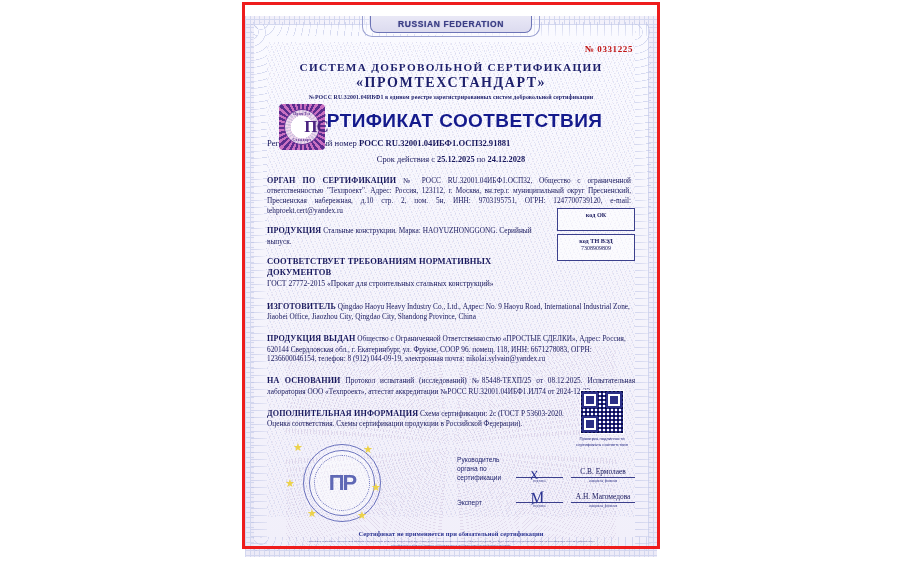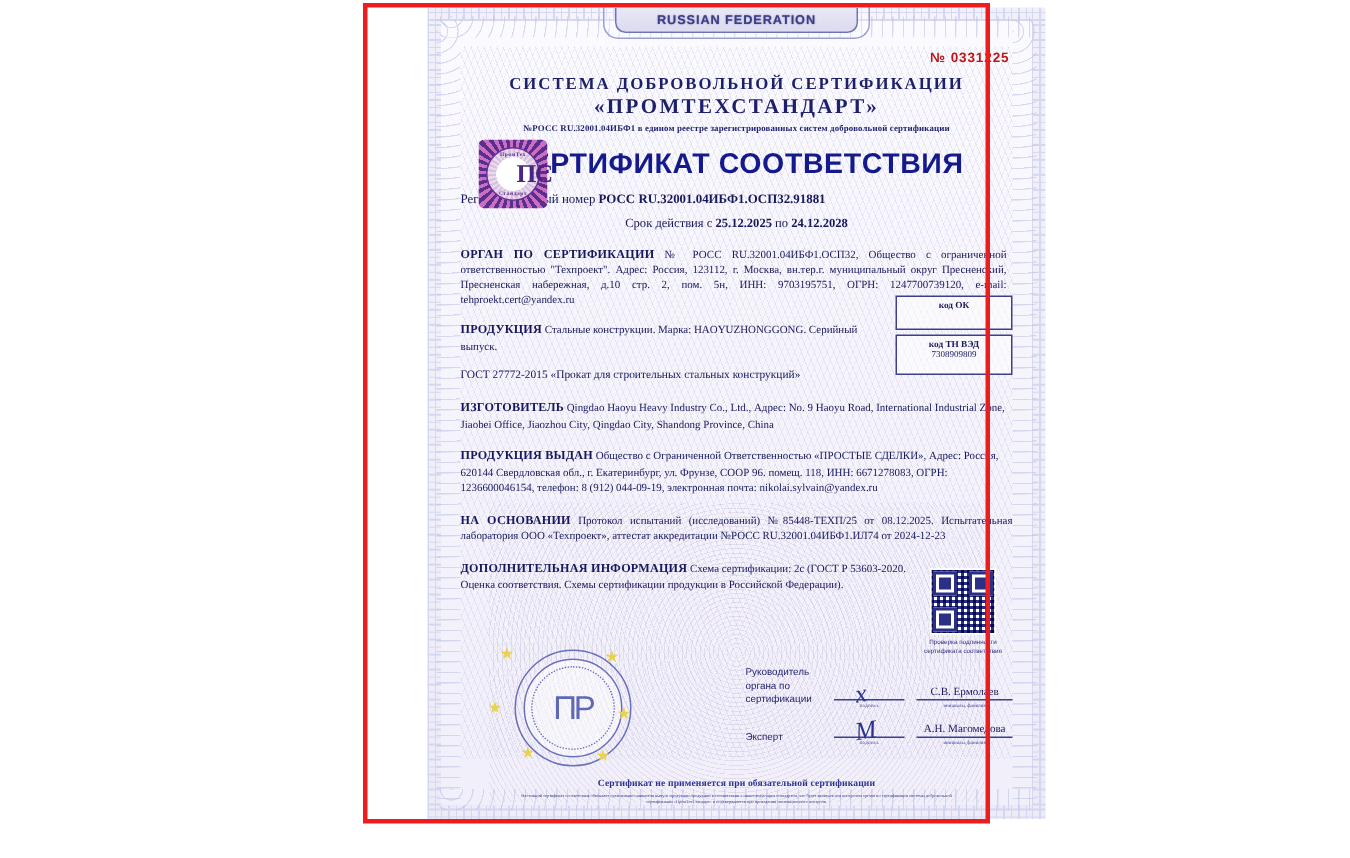--- a/index.html
+++ b/index.html
@@ -18,12 +18,11 @@
 
   
   .cert{
-    position:absolute;left:245px;top:5px;width:412px;height:541px;
+    position:absolute;left:245px;top:16px;width:412px;height:541px;
     background:
       radial-gradient(ellipse at 50% 30%, #fdfdff 0%, #f4f2fb 55%, #eceaf7 100%);
     box-sizing:border-box;
     overflow:hidden;
-    margin-left:40px;
   }
   
   .band{

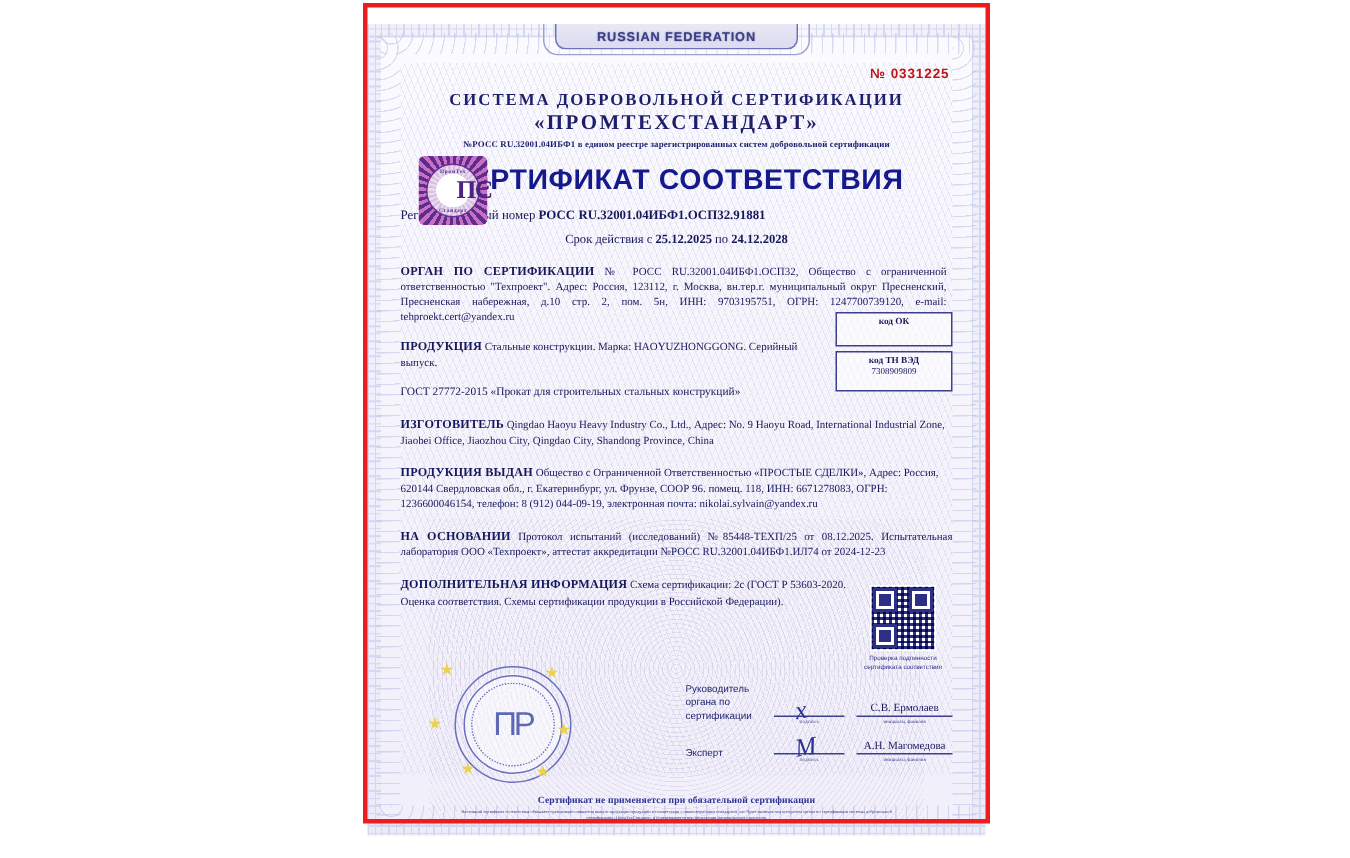--- a/index.html
+++ b/index.html
@@ -98,7 +98,7 @@
   .serial{
     position:absolute;right:2px;top:6px;
     font-size:9px;font-weight:bold;color:#c01515;
-    letter-spacing:.6px;font-family:Liberation Sans, sans-serif;
+    letter-spacing:.6px;font-family:Liberation Serif, serif;
   }
 
   .sys-title{

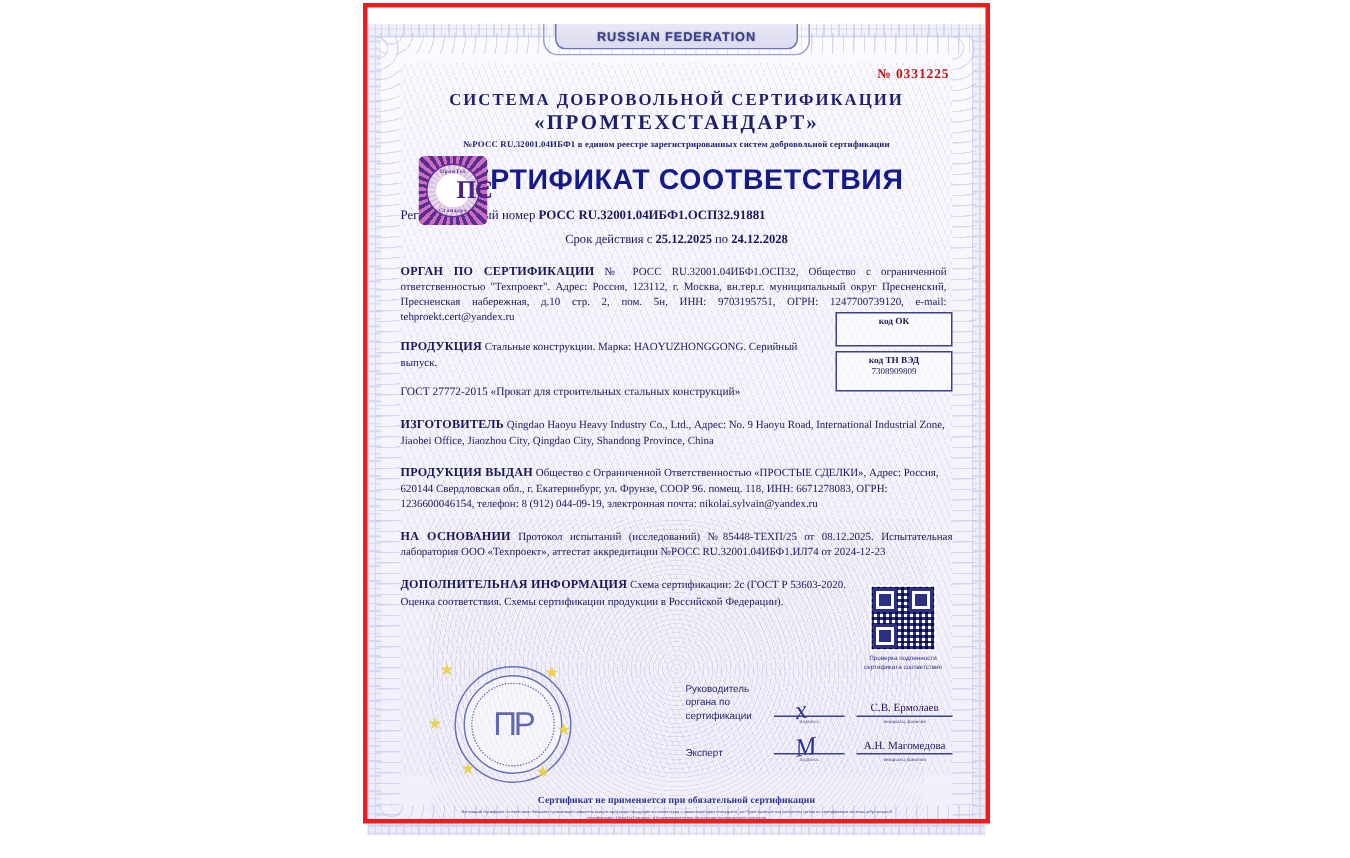--- a/index.html
+++ b/index.html
@@ -323,6 +323,7 @@
       </div>
 
       <div class="sec sec-norm" style="padding-right:84px;">
+        <div class="h">СООТВЕТСТВУЕТ ТРЕБОВАНИЯМ НОРМАТИВНЫХ ДОКУМЕНТОВ</div>
         <div class="body">ГОСТ 27772-2015 «Прокат для строительных стальных конструкций»</div>
       </div>
 

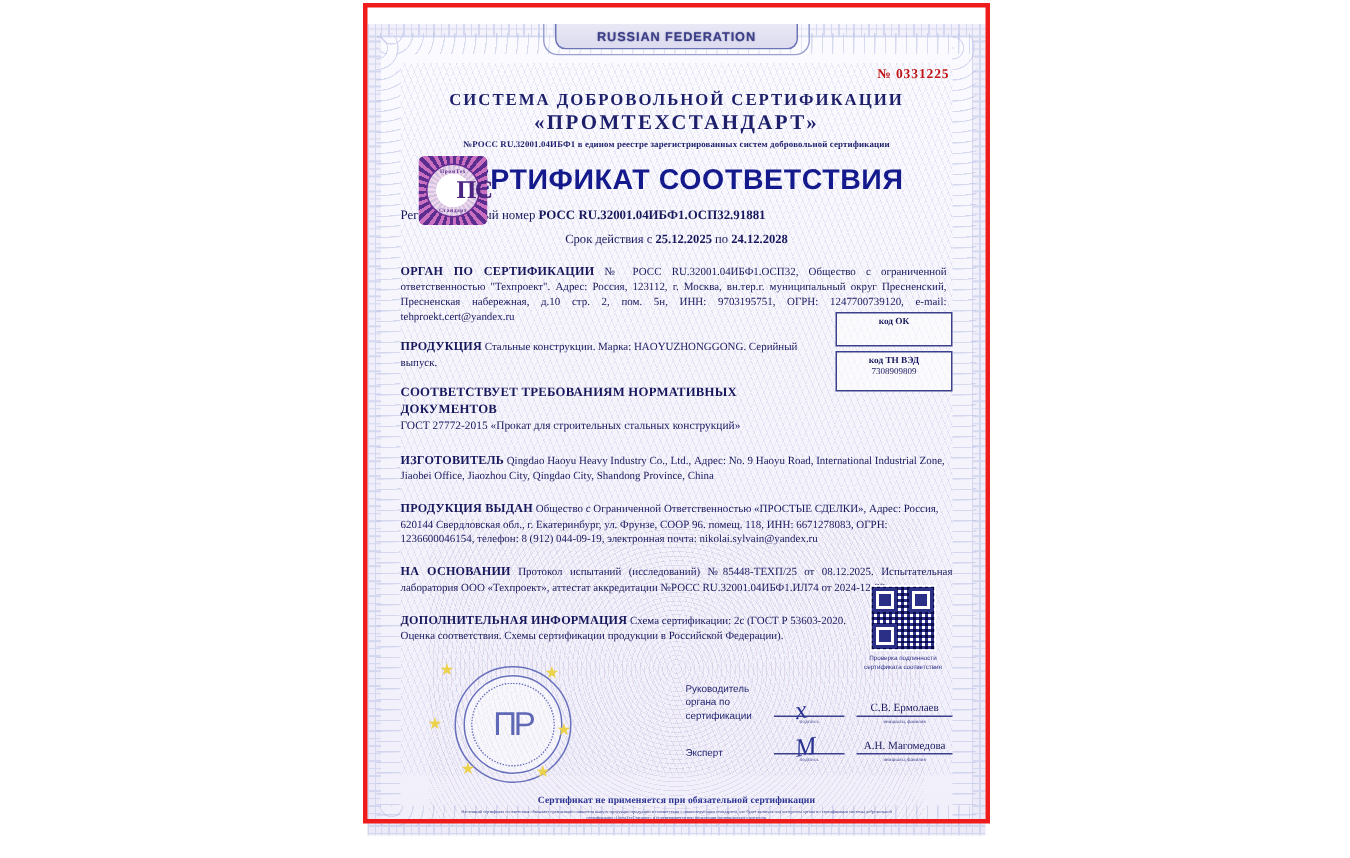--- a/index.html
+++ b/index.html
@@ -220,7 +220,7 @@
   }
   .seal .mono{
     position:absolute;inset:0;display:flex;align-items:center;justify-content:center;
-    font-family:"Liberation Sans",sans-serif;font-size:22px;font-weight:normal;color:#4c57ad;
+    font-family:"Liberation Sans",sans-serif;font-size:22px;font-weight:bold;color:#4c57ad;
     letter-spacing:-2px;
   }
   .star{position:absolute;color:#ecd24a;font-size:11px;line-height:1;}

